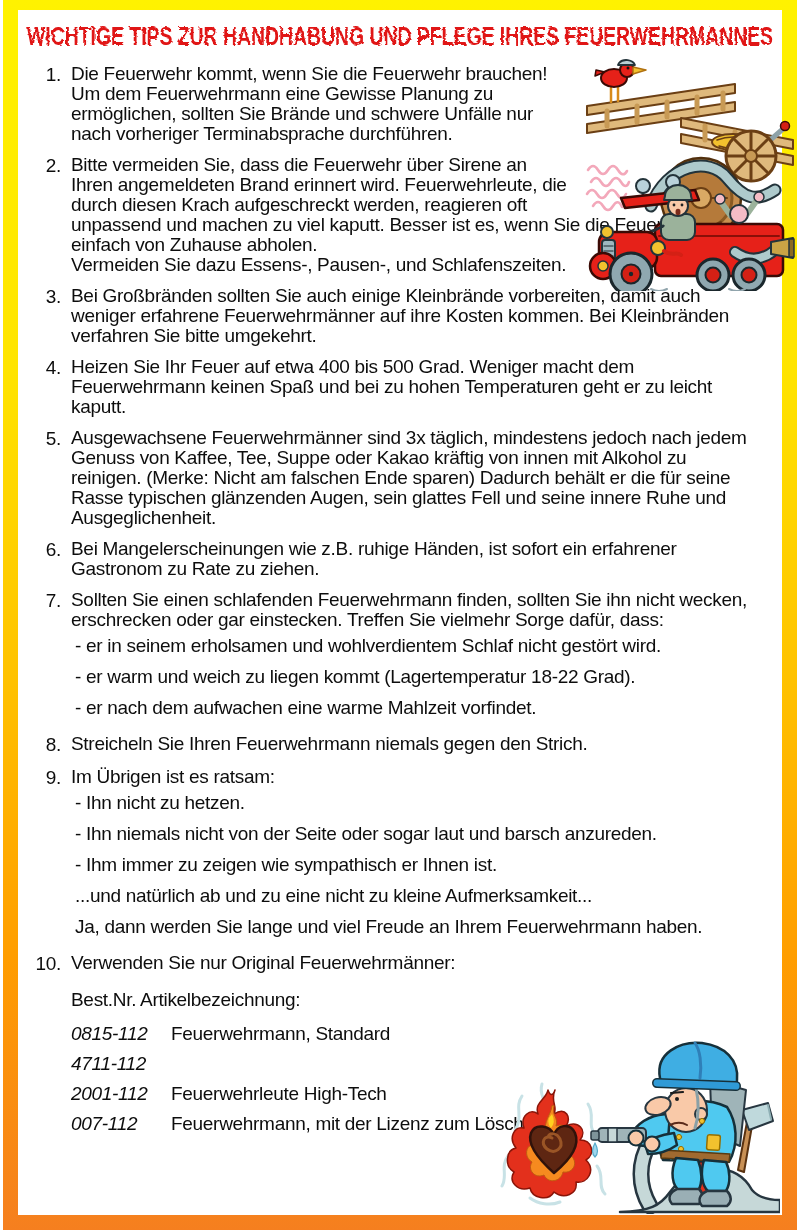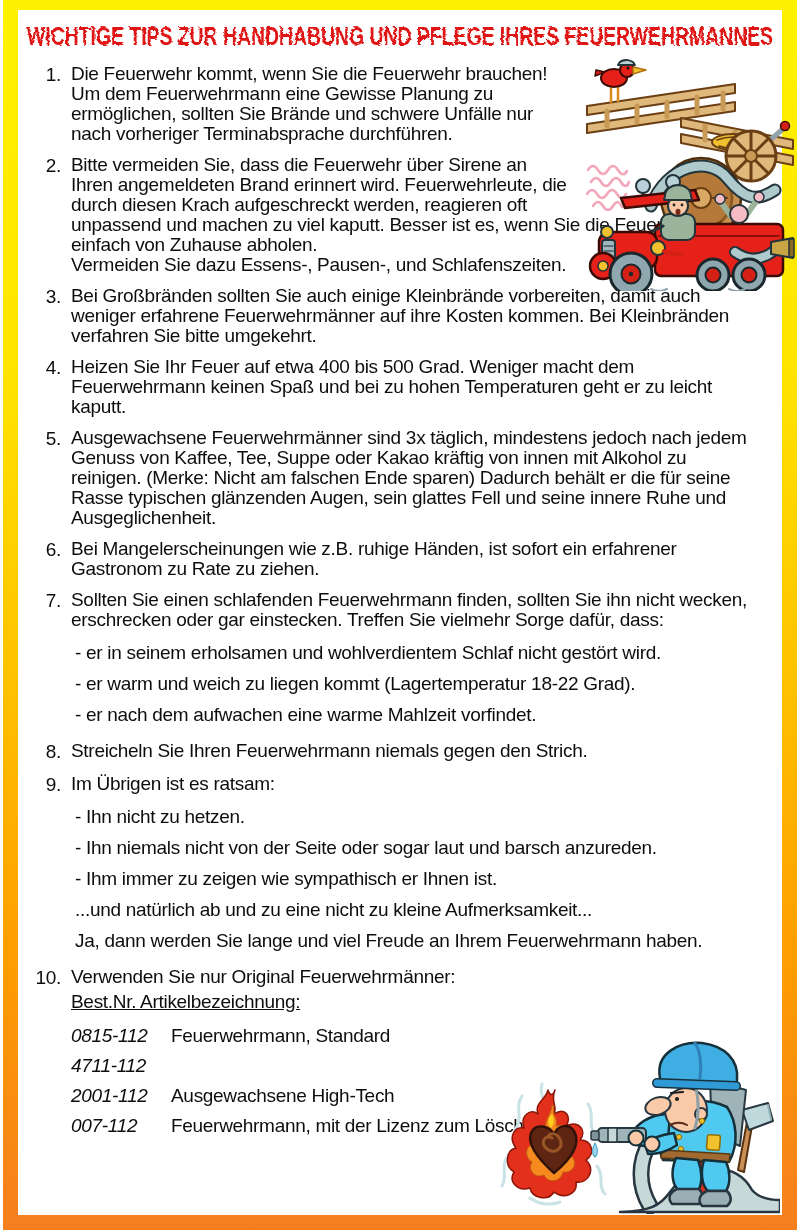--- a/index.html
+++ b/index.html
@@ -14,7 +14,7 @@
   .item{display:grid;grid-template-columns:43px 1fr;column-gap:10px;margin-bottom:11px;}
   .num{font-size:19px;line-height:22px;letter-spacing:-0.3px;color:#0d0d0d;text-align:right;}
   .lines{font-size:19px;line-height:20px;letter-spacing:-0.3px;color:#0d0d0d;white-space:pre-line;max-width:708px;}
-  .subs{font-size:19px;line-height:31px;letter-spacing:-0.3px;color:#0d0d0d;white-space:pre-line;margin-top:7px;padding-left:4px;max-width:708px;}
+  .subs{font-size:19px;line-height:31px;letter-spacing:-0.3px;color:#0d0d0d;white-space:pre-line;padding-left:4px;max-width:708px;}
   .catalog-header{font-size:19px;line-height:22px;letter-spacing:-0.3px;color:#0d0d0d;margin-top:4px;text-decoration:underline;}
   .catalog{margin-top:8px;}
   .cat-row{display:grid;grid-template-columns:100px 1fr;font-size:19px;line-height:30px;letter-spacing:-0.3px;color:#0d0d0d;}

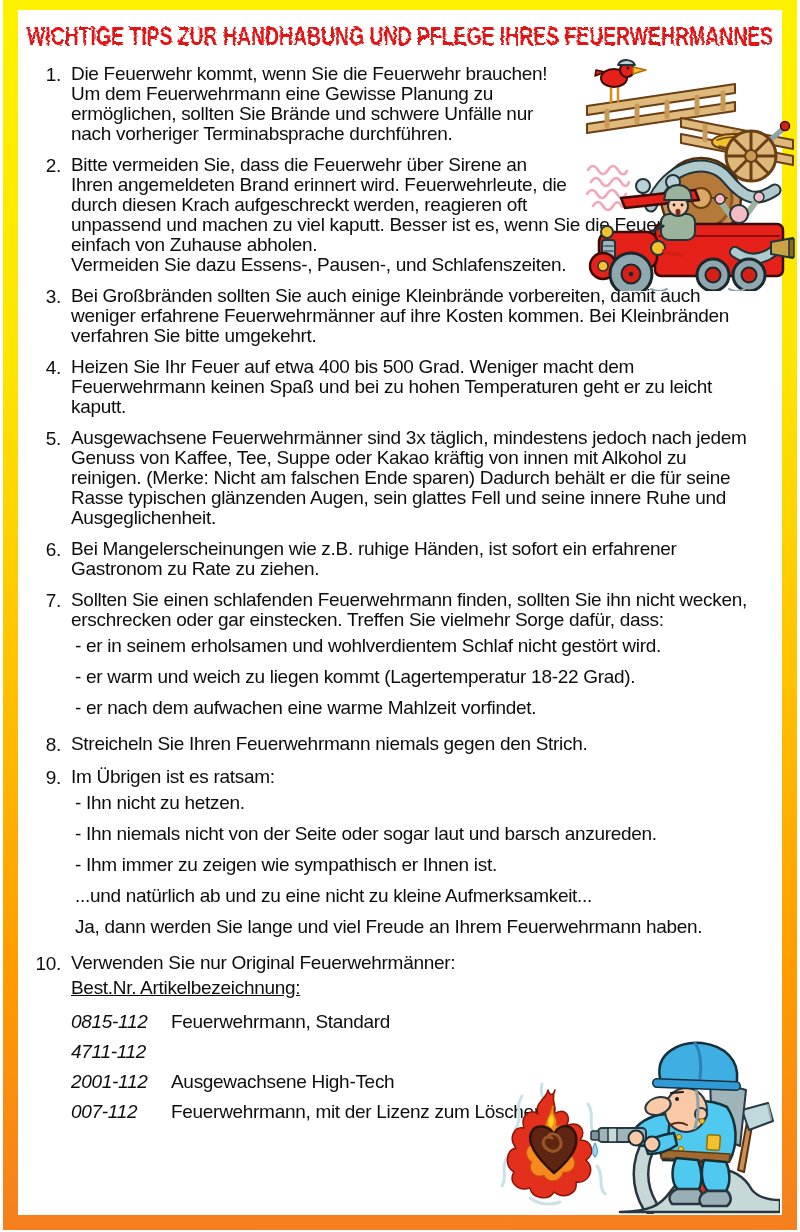--- a/index.html
+++ b/index.html
@@ -15,7 +15,7 @@
   .num{font-size:19px;line-height:22px;letter-spacing:-0.3px;color:#0d0d0d;text-align:right;}
   .lines{font-size:19px;line-height:20px;letter-spacing:-0.3px;color:#0d0d0d;white-space:pre-line;max-width:708px;}
   .subs{font-size:19px;line-height:31px;letter-spacing:-0.3px;color:#0d0d0d;white-space:pre-line;padding-left:4px;max-width:708px;}
-  .catalog-header{font-size:19px;line-height:22px;letter-spacing:-0.3px;color:#0d0d0d;margin-top:4px;text-decoration:underline;}
+  .catalog-header{font-size:19px;line-height:22px;letter-spacing:-0.3px;color:#0d0d0d;margin-top:16px;}
   .catalog{margin-top:8px;}
   .cat-row{display:grid;grid-template-columns:100px 1fr;font-size:19px;line-height:30px;letter-spacing:-0.3px;color:#0d0d0d;}
   .cat-nr{font-style:italic;}

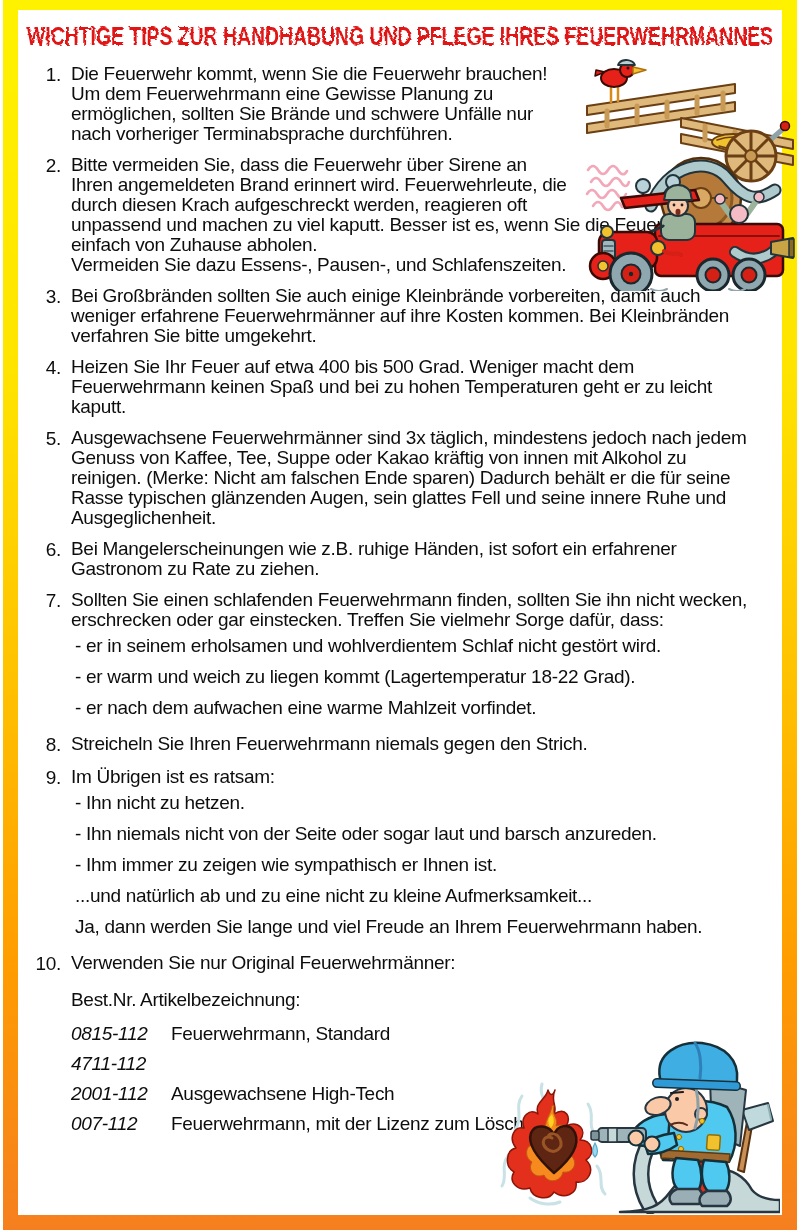--- a/index.html
+++ b/index.html
@@ -145,7 +145,7 @@
               </div>
               <div class="cat-row">
                 <span class="cat-nr">2001-112</span>
-                <span class="cat-name">Ausgewachsene High-Tech</span>
+                <span class="cat-name">Feuerwehrleute High-Tech</span>
               </div>
               <div class="cat-row">
                 <span class="cat-nr">007-112</span>

